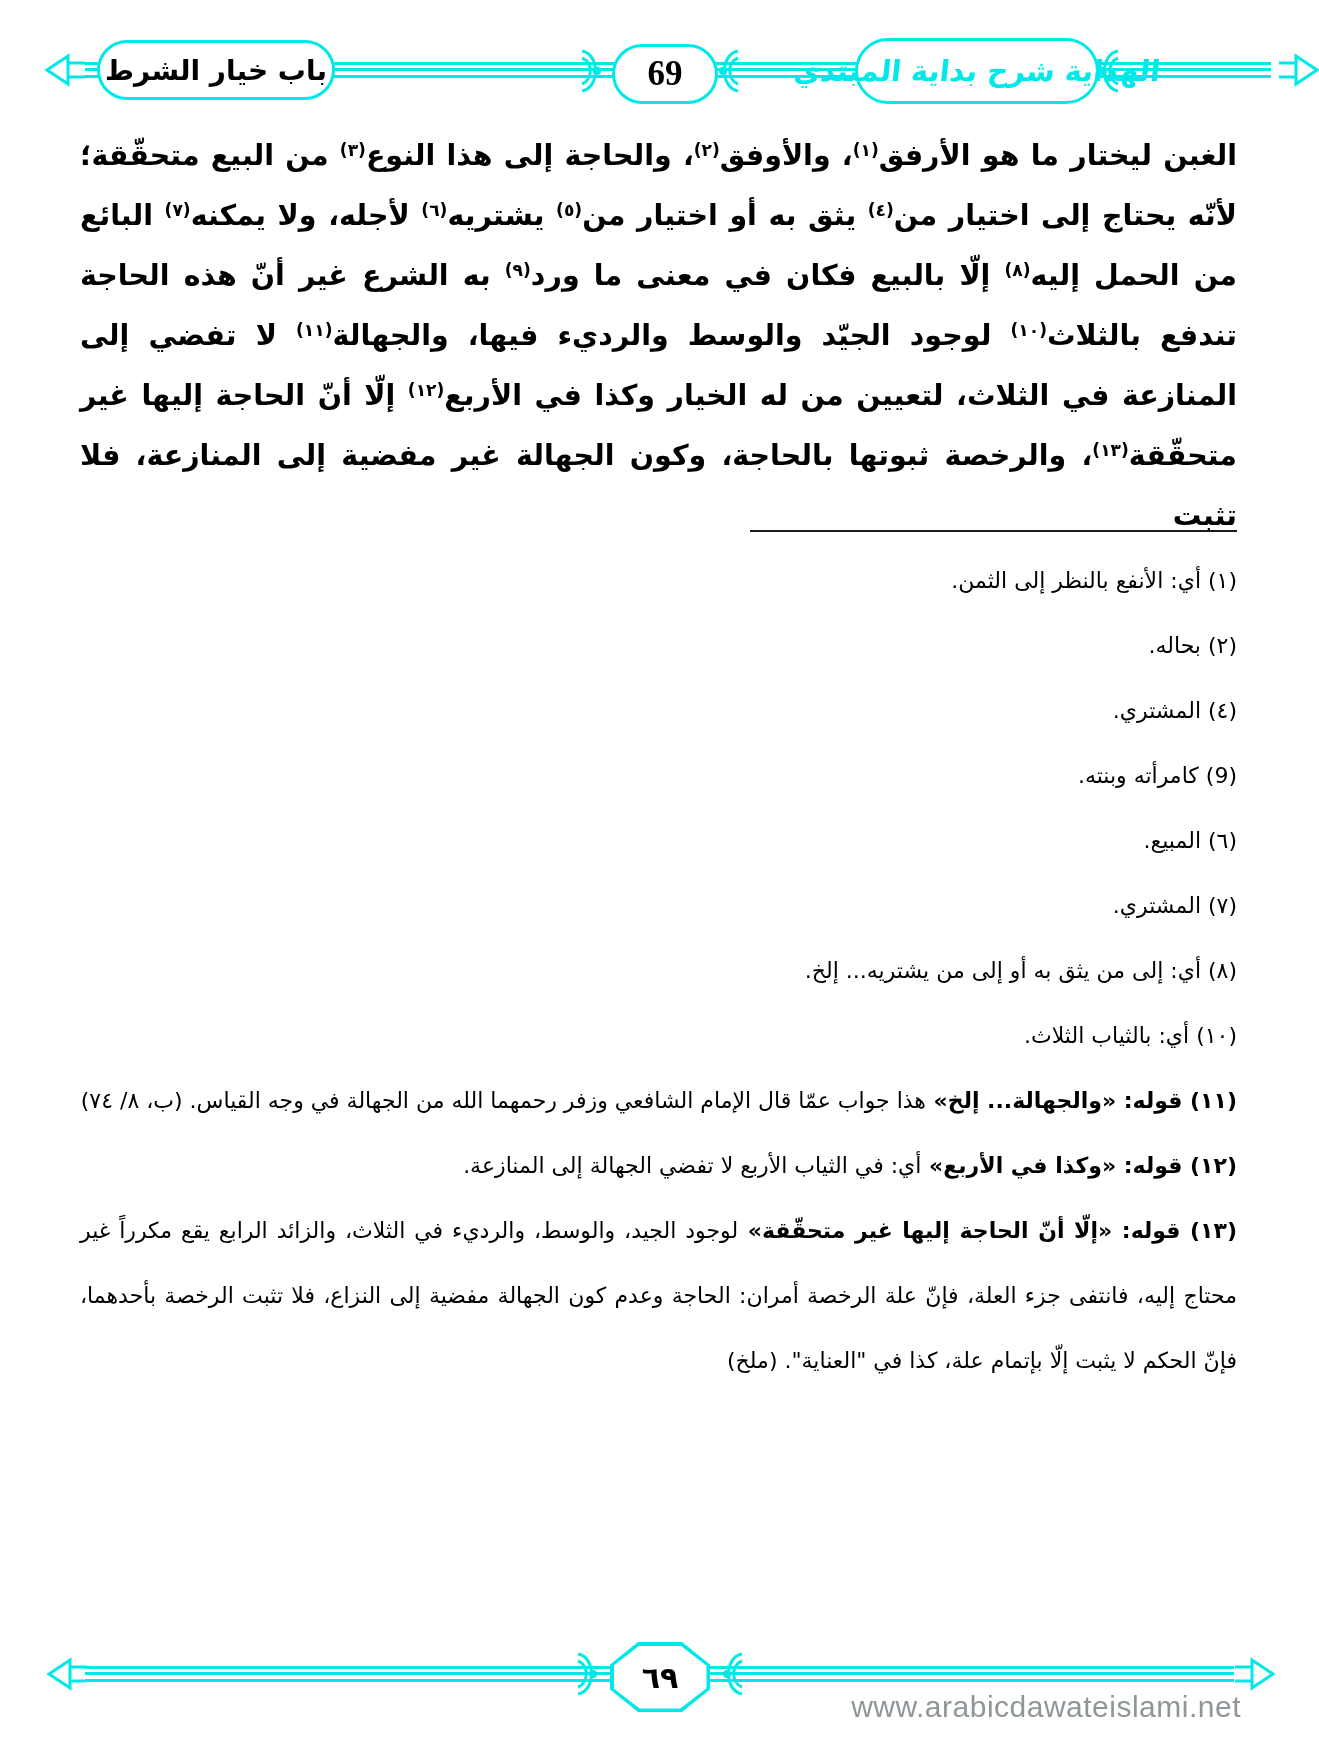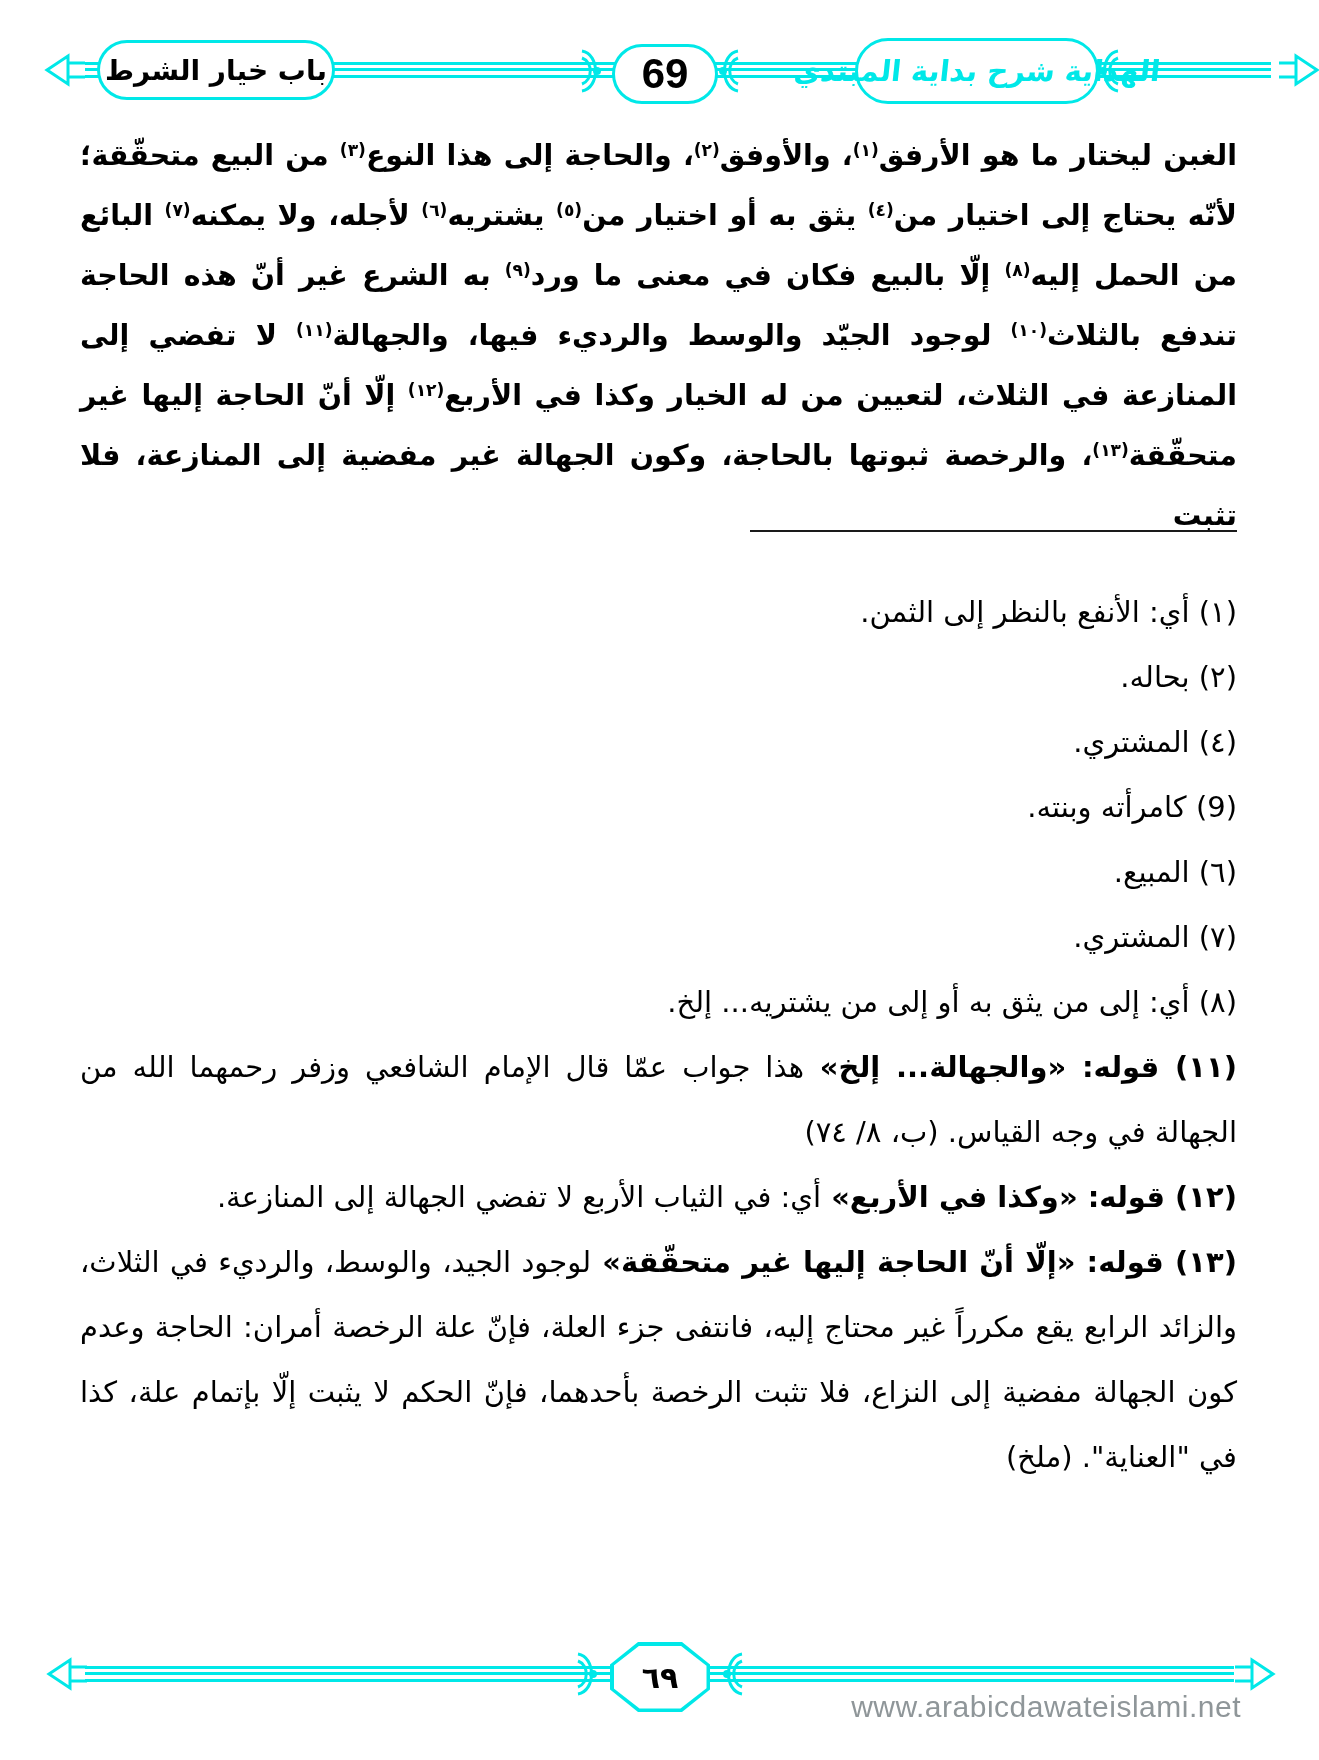--- a/index.html
+++ b/index.html
@@ -38,7 +38,7 @@
   .capsule-chapter{left:97px;top:2px;width:232px;height:54px;}
   .capsule-chapter span{font-size:28px;font-weight:bold;}
   .capsule-pagenum{left:612px;top:6px;width:100px;height:54px;}
-  .capsule-pagenum span{font-size:42px;font-weight:bold;font-family:Liberation Sans, sans-serif;}
+  .capsule-pagenum span{font-size:35px;font-weight:bold;font-family:Liberation Serif, serif;}
   .capsule-book{left:855px;top:0px;width:238px;height:60px;}
   .capsule-book span{
     font-size:29px;font-weight:bold;color:var(--cyan);

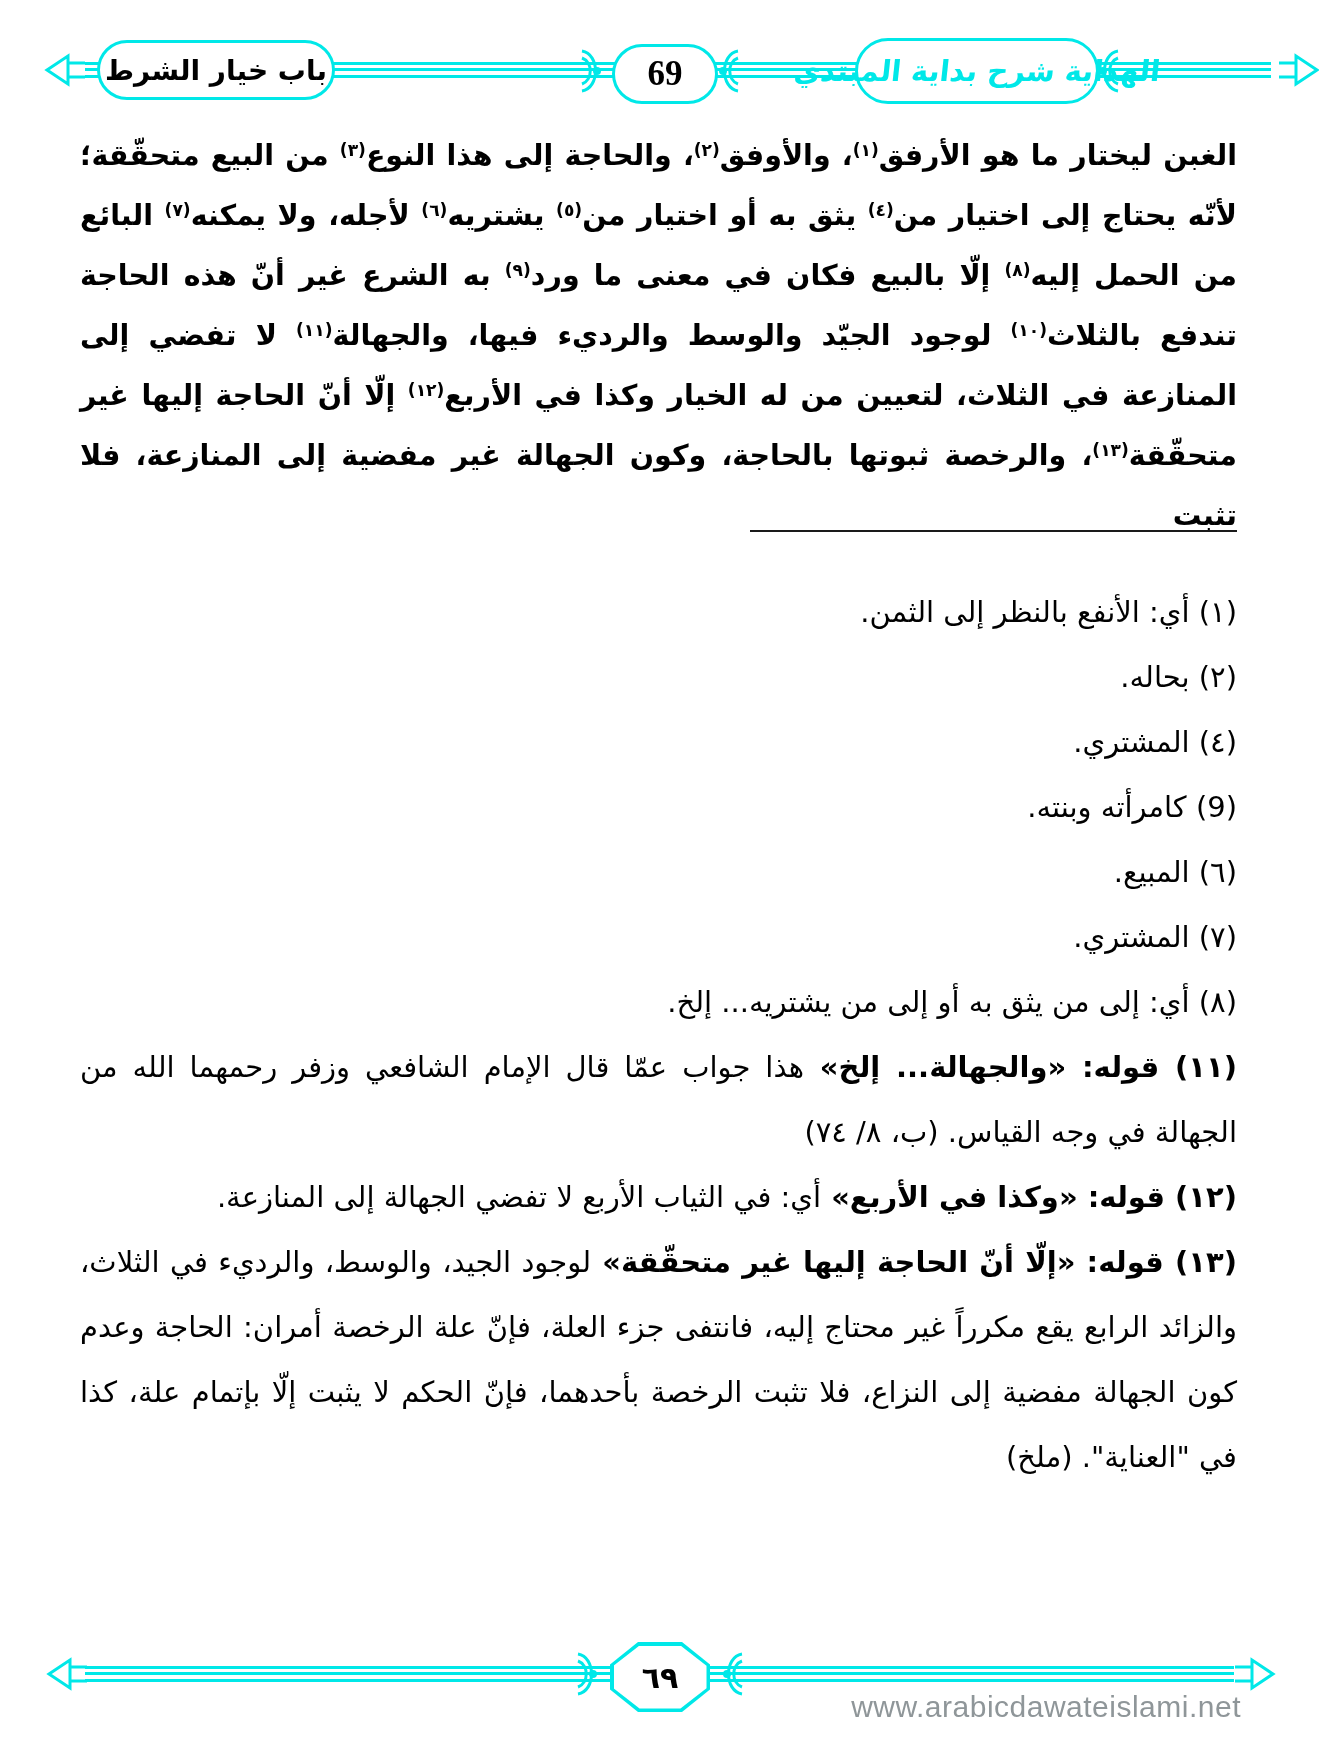--- a/index.html
+++ b/index.html
@@ -73,9 +73,9 @@
     background:#1a1a1a;
   }
   .footnotes{
-    position:absolute;top:580px;right:82px;width:1157px;
+    position:absolute;top:548px;right:82px;width:1157px;
     direction:rtl;text-align:justify;
-    font-size:29px;line-height:65px;
+    font-size:22px;line-height:65px;
     color:var(--ink);
   }
   .footnote{margin:0;}

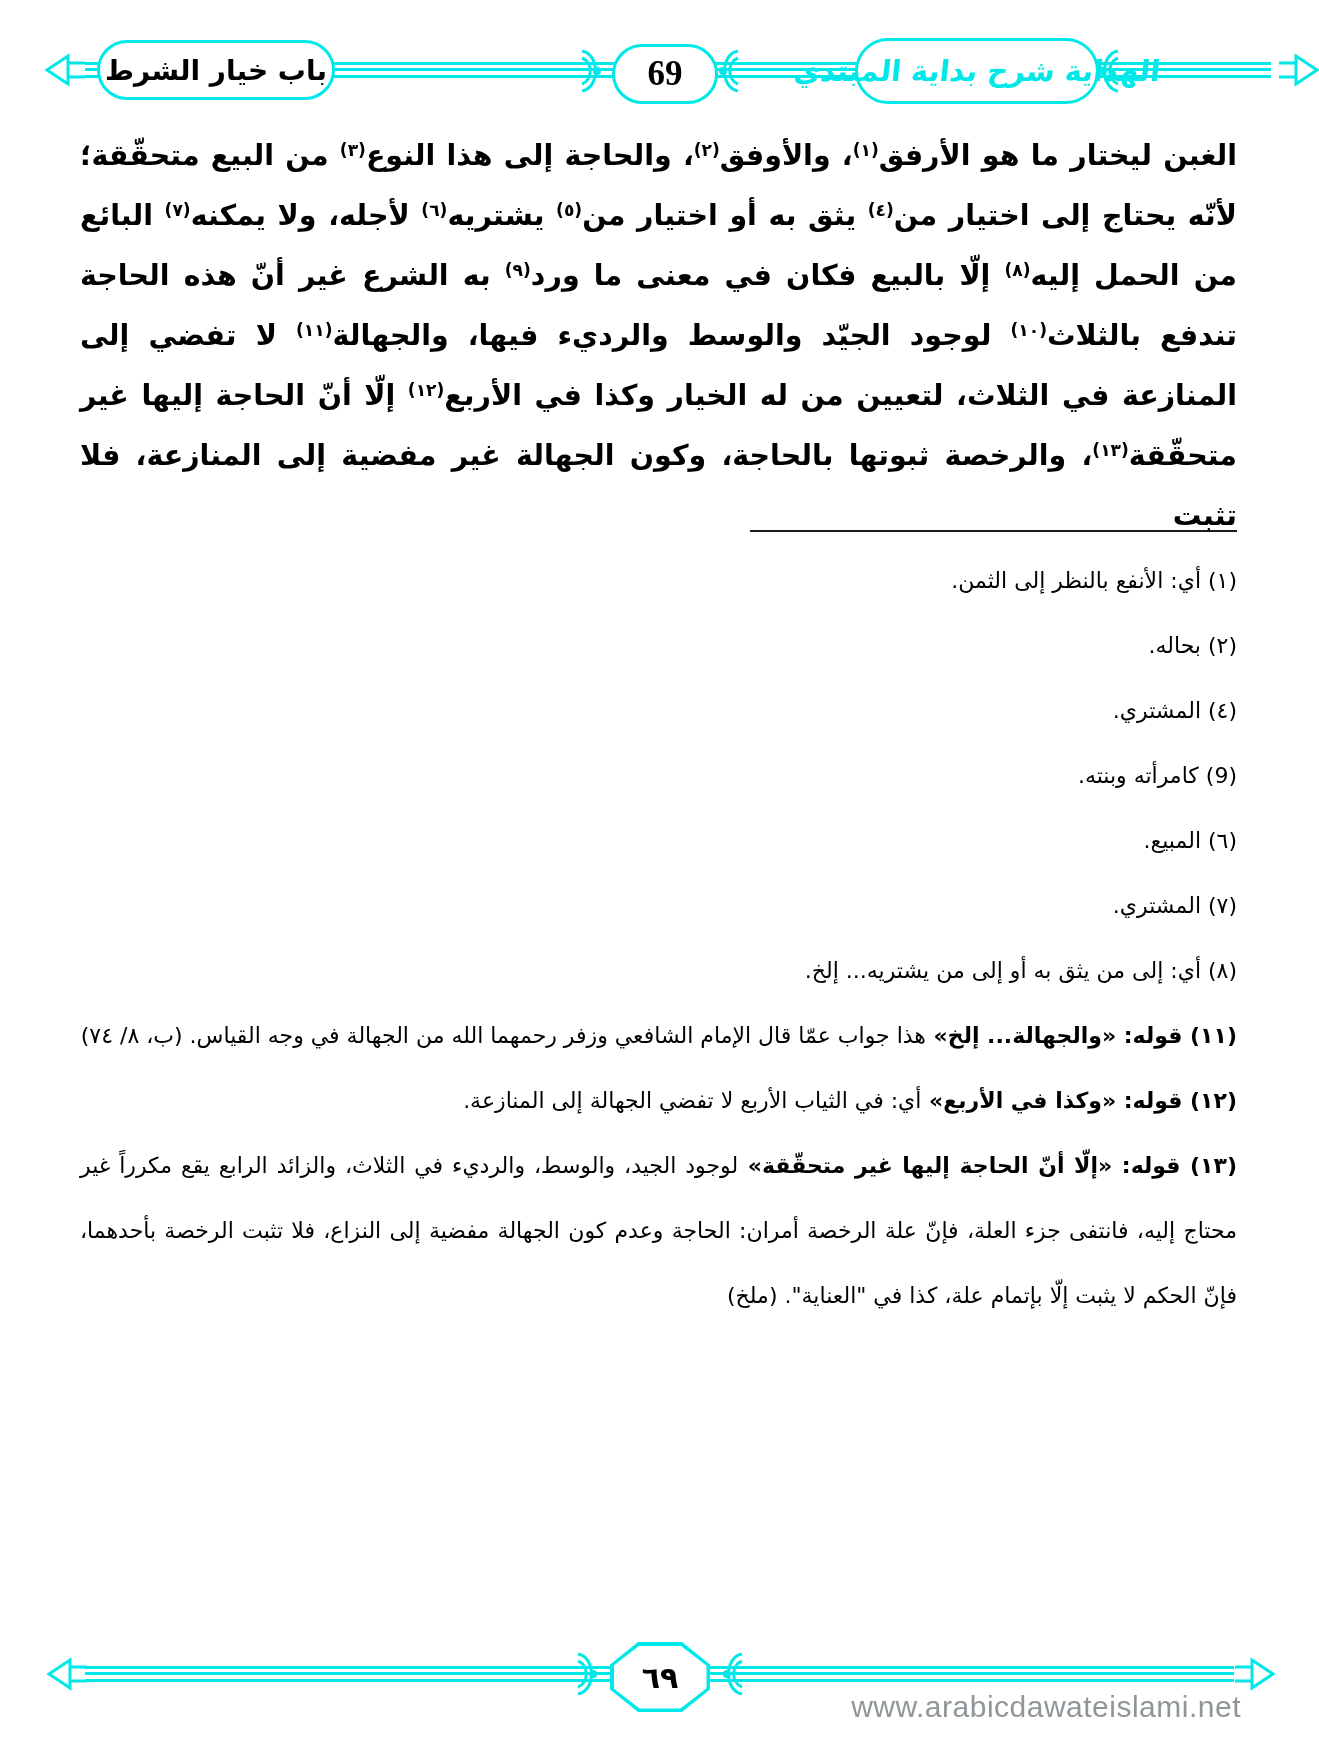--- a/index.html
+++ b/index.html
@@ -146,6 +146,7 @@
       <div class="footnote"><span>(٦) المبيع.</span></div>
       <div class="footnote"><span>(٧) المشتري.</span></div>
       <div class="footnote"><span>(٨) أي: إلى من يثق به أو إلى من يشتريه... إلخ.</span></div>
+      <div class="footnote"><span>(١٠) أي: بالثياب الثلاث.</span></div>
       <div class="footnote"><span class="b">(١١) قوله: «والجهالة... إلخ» </span><span>هذا جواب عمّا قال الإمام الشافعي وزفر رحمهما الله من الجهالة في وجه القياس. (ب، ٨/ ٧٤)</span></div>
       <div class="footnote"><span class="b">(١٢) قوله: «وكذا في الأربع» </span><span>أي: في الثياب الأربع لا تفضي الجهالة إلى المنازعة.</span></div>
       <div class="footnote"><span class="b">(١٣) قوله: «إلّا أنّ الحاجة إليها غير متحقّقة» </span><span>لوجود الجيد، والوسط، والرديء في الثلاث، والزائد الرابع يقع مكرراً غير محتاج إليه، فانتفى جزء العلة، فإنّ علة الرخصة أمران: الحاجة وعدم كون الجهالة مفضية إلى النزاع، فلا تثبت الرخصة بأحدهما، فإنّ الحكم لا يثبت إلّا بإتمام علة، كذا في "العناية". (ملخ)</span></div>

